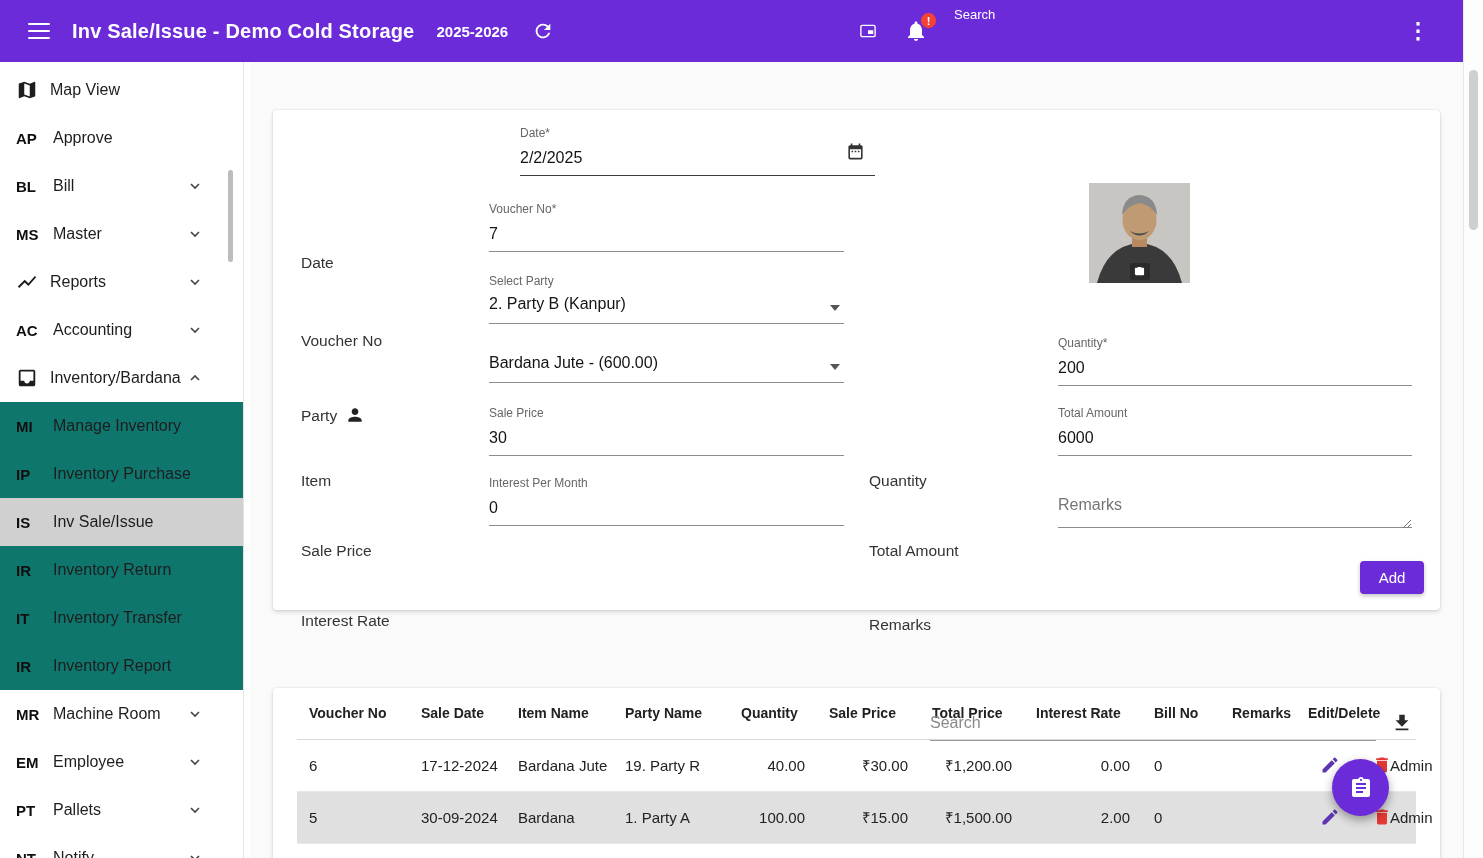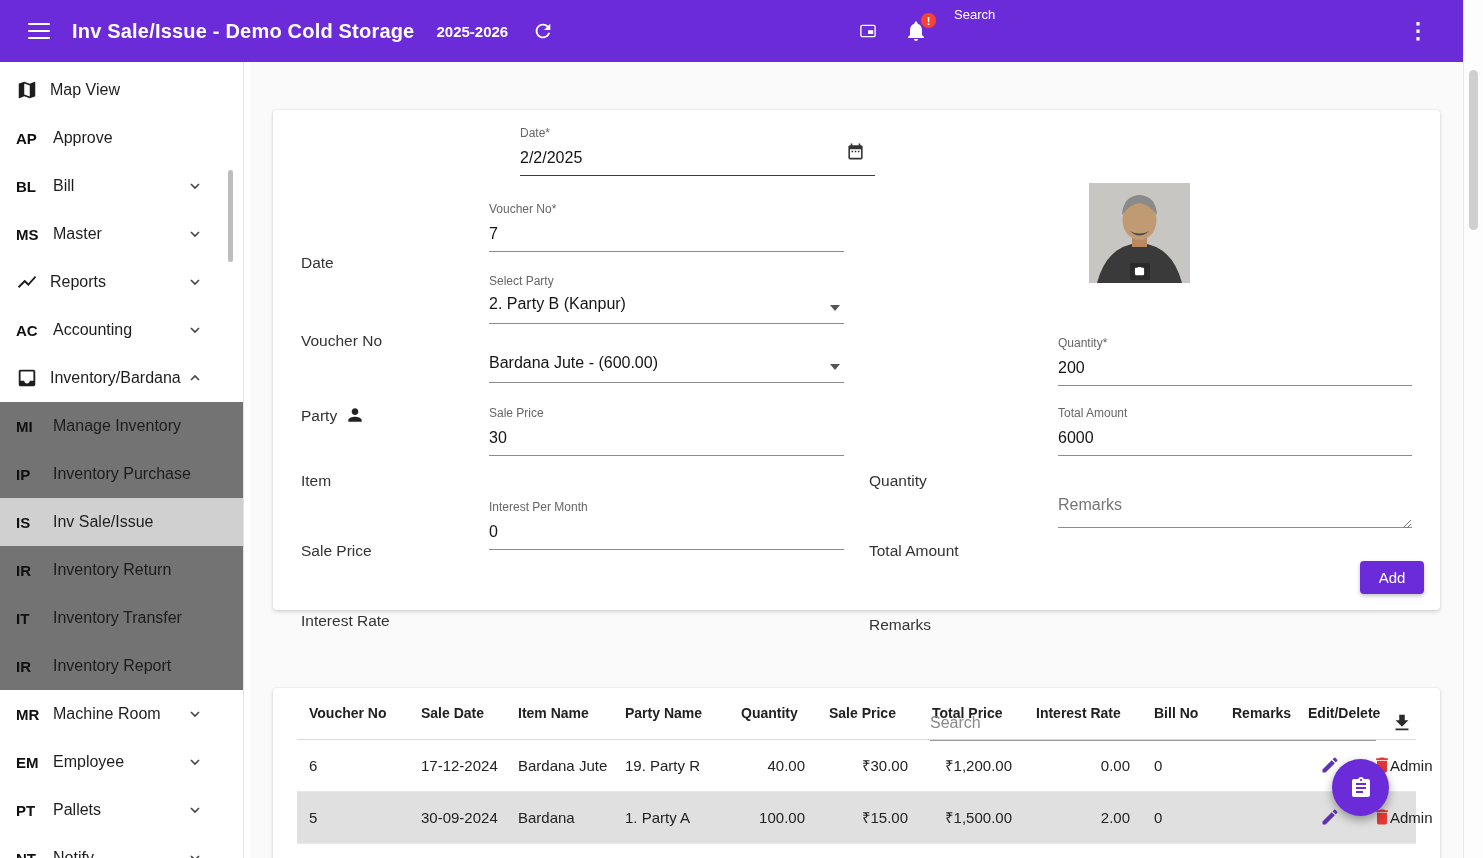--- a/index.html
+++ b/index.html
@@ -32,7 +32,7 @@
   .nav-icon { width:24px; flex:0 0 24px; margin-right:10px; display:flex; align-items:center; }
   .nav-label { font-size:16px; color:#1d1d1d; white-space:nowrap; }
   .nav-chevron { position:absolute; right:40px; top:50%; transform:translateY(-50%); width:16px; height:16px; }
-  .submenu { background:#737373; }
+  .submenu { background:#0f766e; }
   .nav-item.selected { background:#d0d0d0; }
   .side-scroll-thumb { position:absolute; top:108px; right:10px; width:5px; height:92px;
                        background:#bdbdbd; border-radius:3px; }

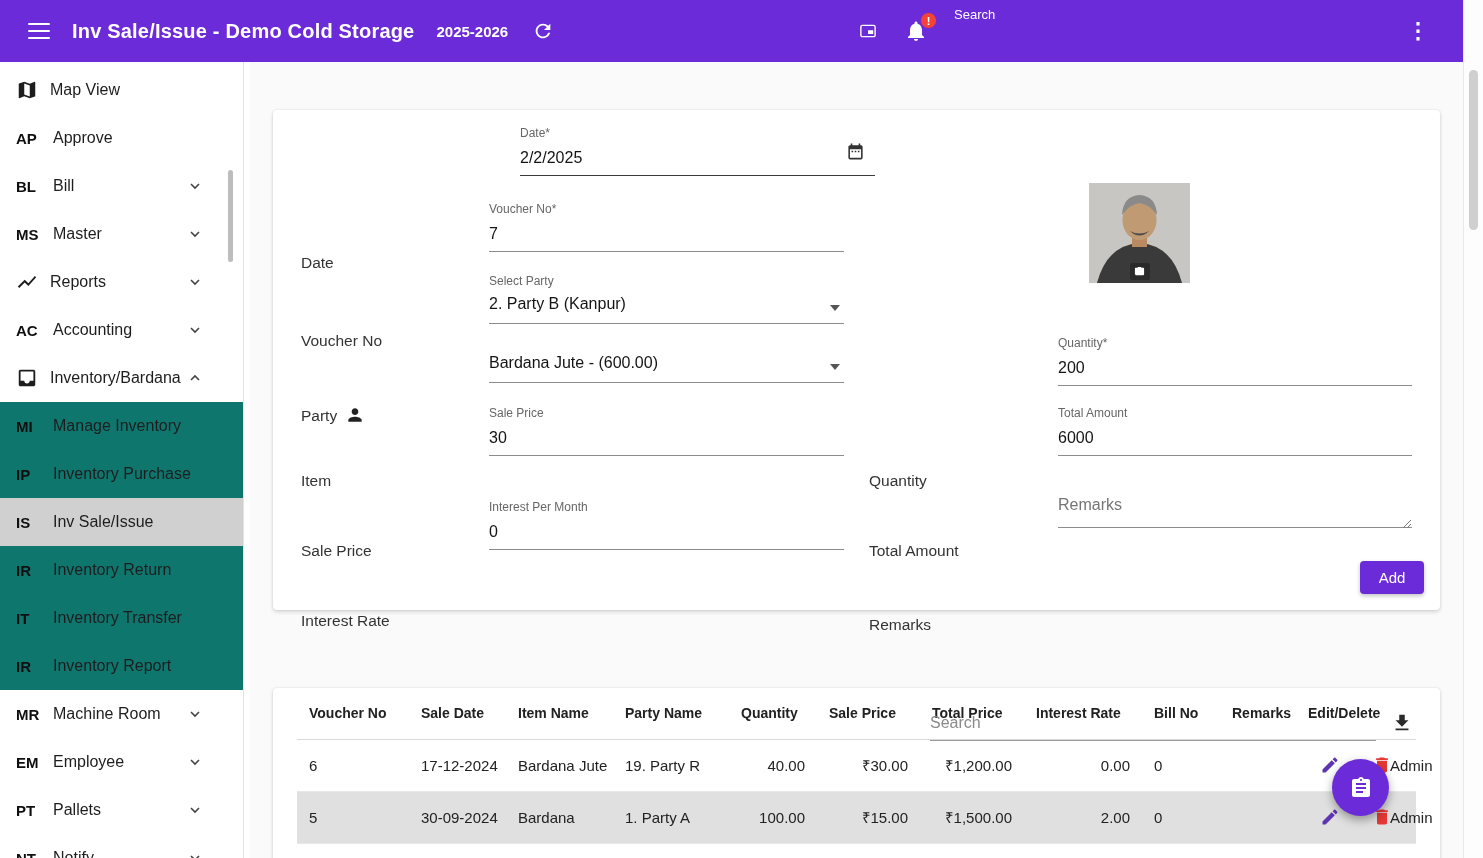--- a/index.html
+++ b/index.html
@@ -297,7 +297,7 @@
       <input type="text" value="30" style="">
     </div>
 
-    <div class="field" style="left:216px; top:366px;margin-top:24px;">
+    <div class="field" style="left:216px; top:366px;">
       <div class="flabel">Interest Per Month</div>
       <input type="text" value="0" style="">
     </div>

